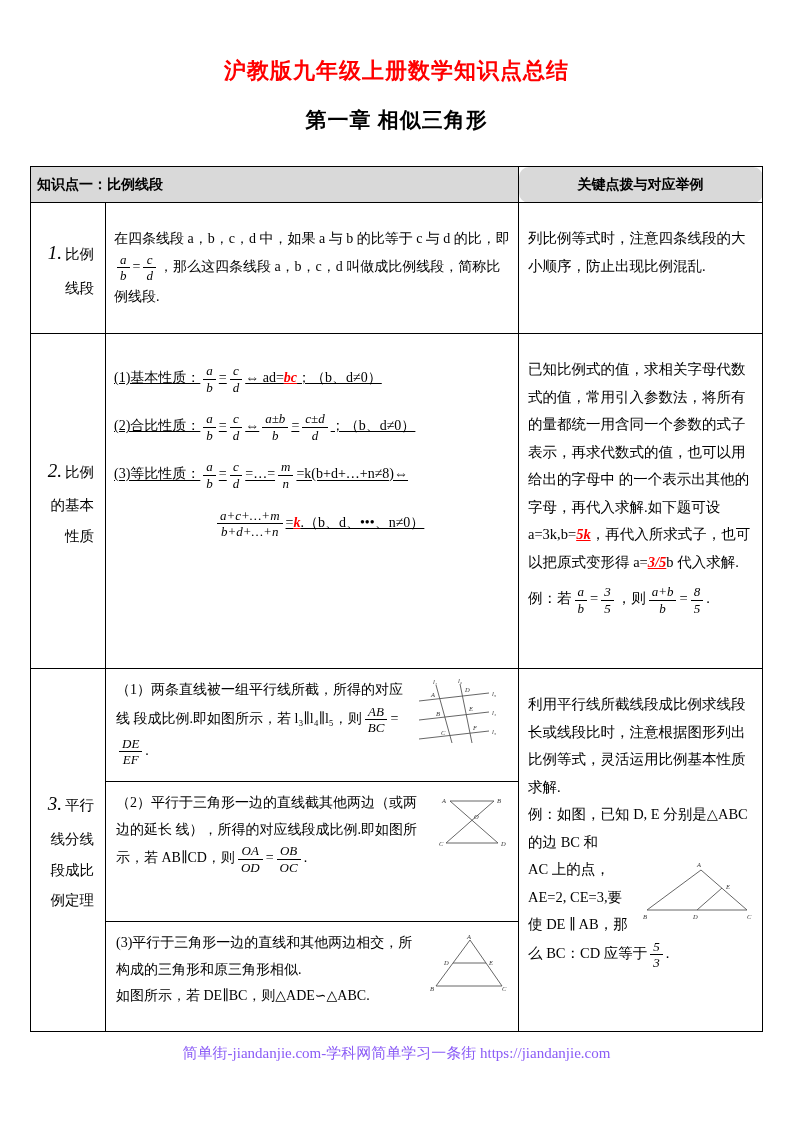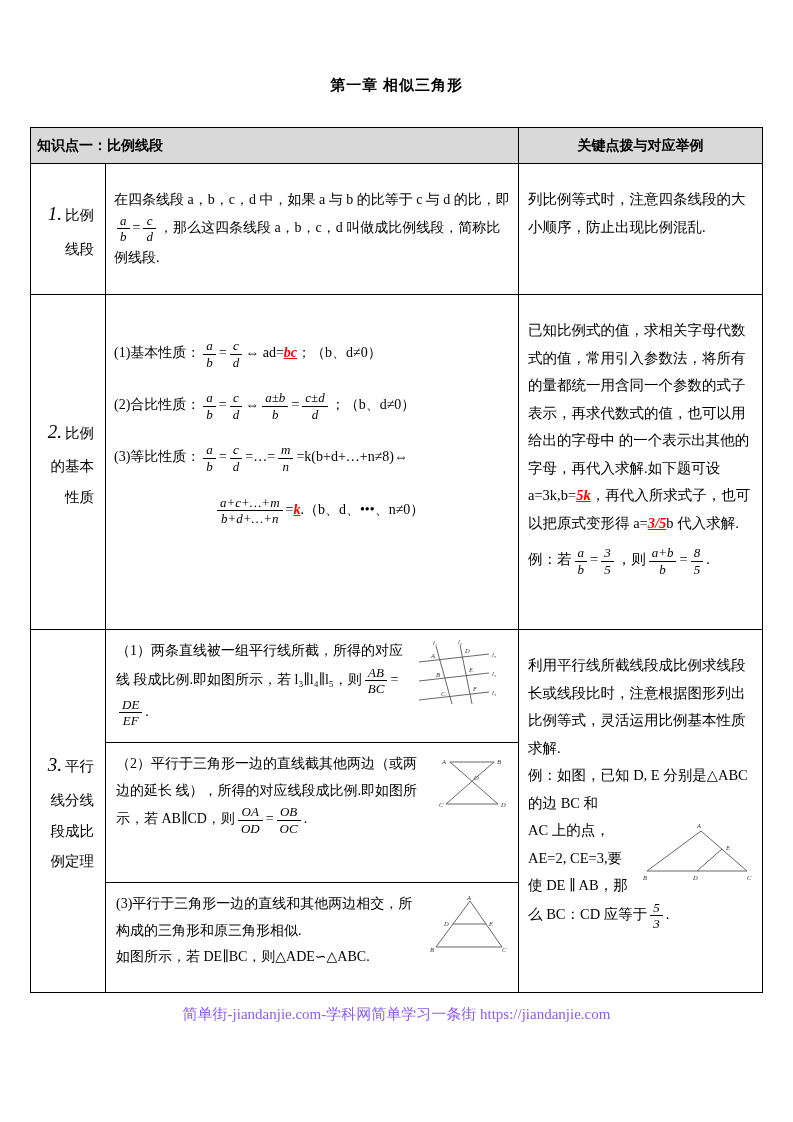--- a/index.html
+++ b/index.html
@@ -43,6 +43,7 @@
 
 <div class="page">
 
+  <div class="title">沪教版九年级上册数学知识点总结</div>
   <div class="subtitle">第一章 相似三角形</div>
 
   <table class="ktable">

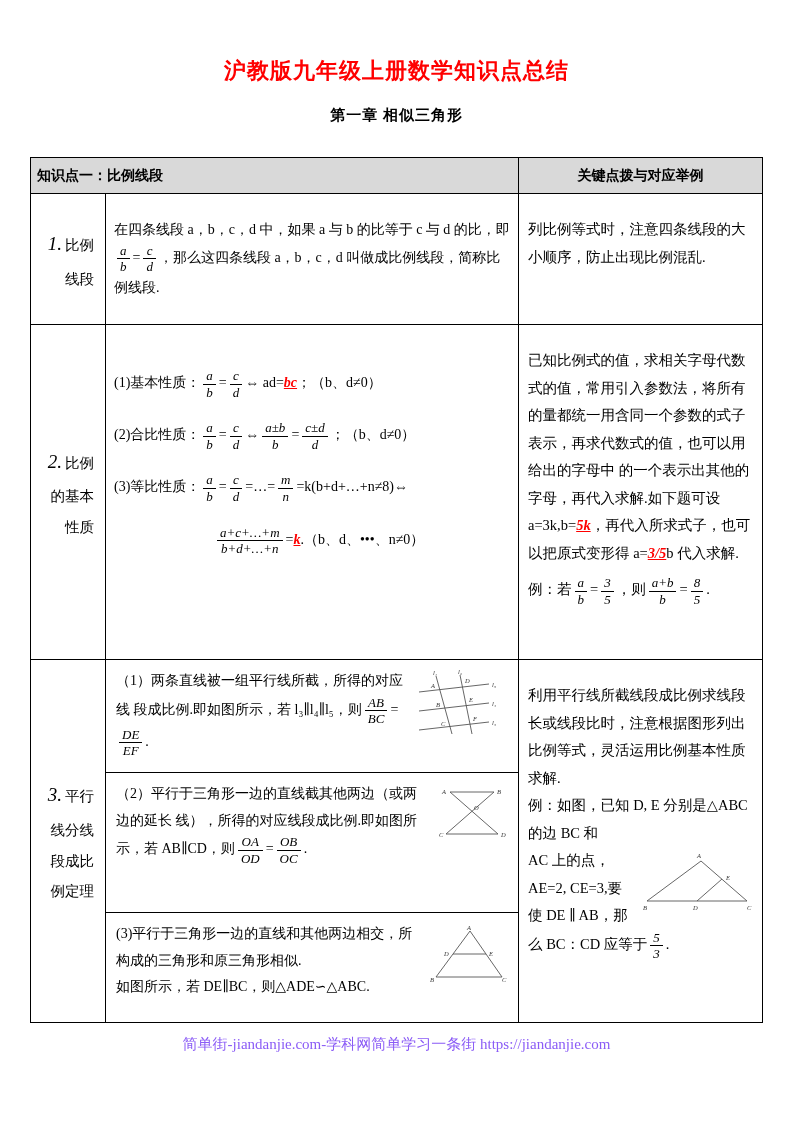--- a/index.html
+++ b/index.html
@@ -7,7 +7,7 @@
   body { background:#ffffff; font-family:"Liberation Serif","DejaVu Serif",serif; color:#000; overflow:hidden; }
   .page { padding:56px 30px 0; }
   .title { text-align:center; color:#ff0000; font-size:22px; font-weight:bold; letter-spacing:1px; }
-  .subtitle { text-align:center; font-size:15px; font-weight:bold; margin-top:20px; letter-spacing:1px; }
+  .subtitle { text-align:center; font-size:21px; font-weight:bold; margin-top:20px; letter-spacing:1px; }
   table.ktable { width:733px; border-collapse:collapse; margin-top:32px; table-layout:fixed; }
   .ktable td { border:1px solid #000; }
   tr.thead td { background:#d9d9d9; font-weight:bold; font-size:14px; height:36px; padding:2px 6px; vertical-align:middle; }

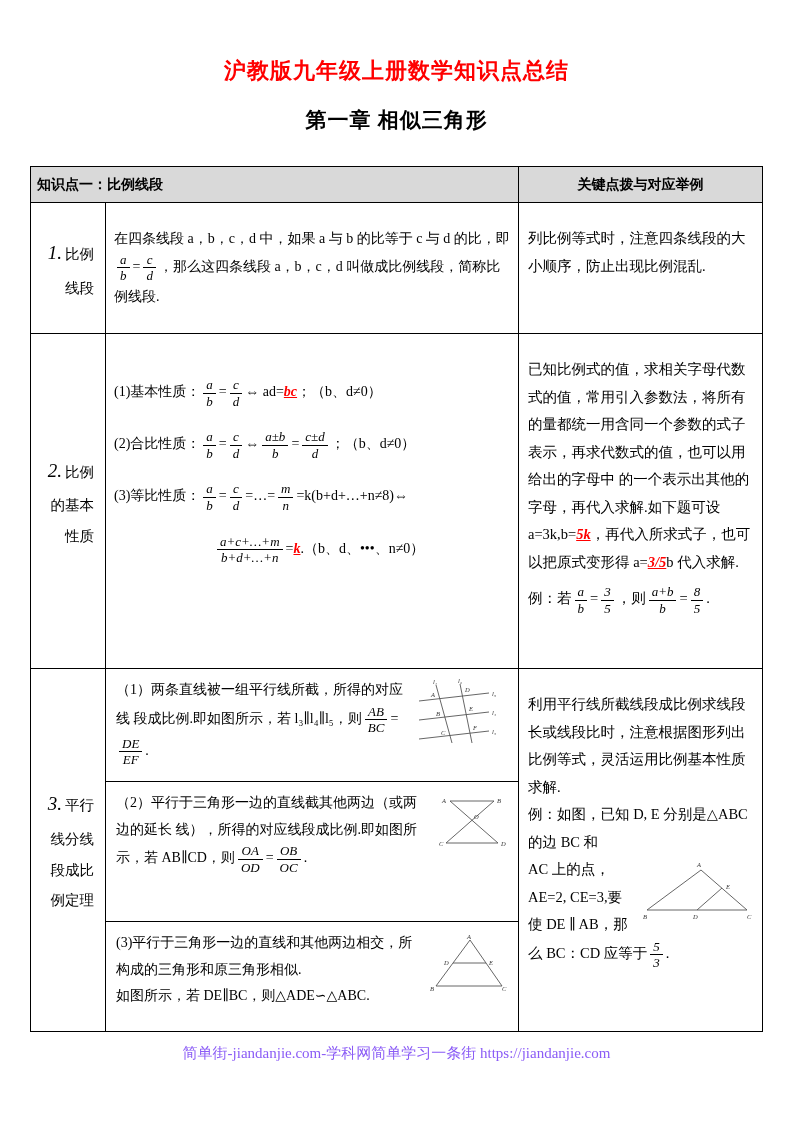--- a/index.html
+++ b/index.html
@@ -11,7 +11,7 @@
   table.ktable { width:733px; border-collapse:collapse; margin-top:32px; table-layout:fixed; }
   .ktable td { border:1px solid #000; }
   tr.thead td { background:#d9d9d9; font-weight:bold; font-size:14px; height:36px; padding:2px 6px; vertical-align:middle; }
-  td.th-right { text-align:center; }
+  td.th-right { text-align:center;border-radius:10px; }
   td.lbl { vertical-align:middle; font-size:14.5px; line-height:2.1; padding:4px 11px;text-align:right; }
   .lblnum { font-style:italic; font-size:19px; margin-right:3px; }
   td.content { vertical-align:top; font-size:14px; line-height:1.85; padding:23px 8px; }

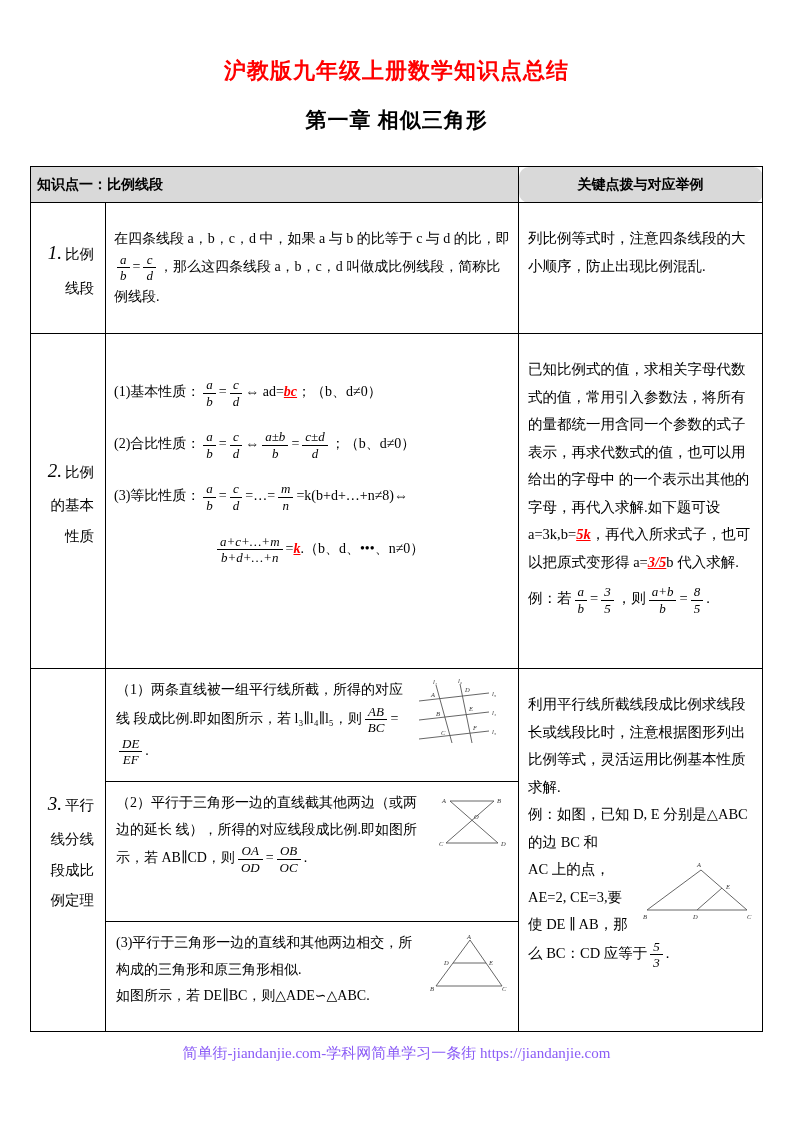--- a/index.html
+++ b/index.html
@@ -22,7 +22,7 @@
   .fr .fn { display:block; border-bottom:1px solid #000; padding:0 3px; }
   .fr .fd { display:block; padding:0 3px; }
   .hl { color:#ff0000; font-weight:bold; font-style:italic; text-decoration:underline; }
-  .fline { margin:20px 0 16px; }
+  .fline { margin:6px 0 16px;text-decoration:underline; }
   .fline.indent { margin-left:100px; }
   .exline { margin-top:8px; }
   td.subcell { vertical-align:top; padding:0; }

